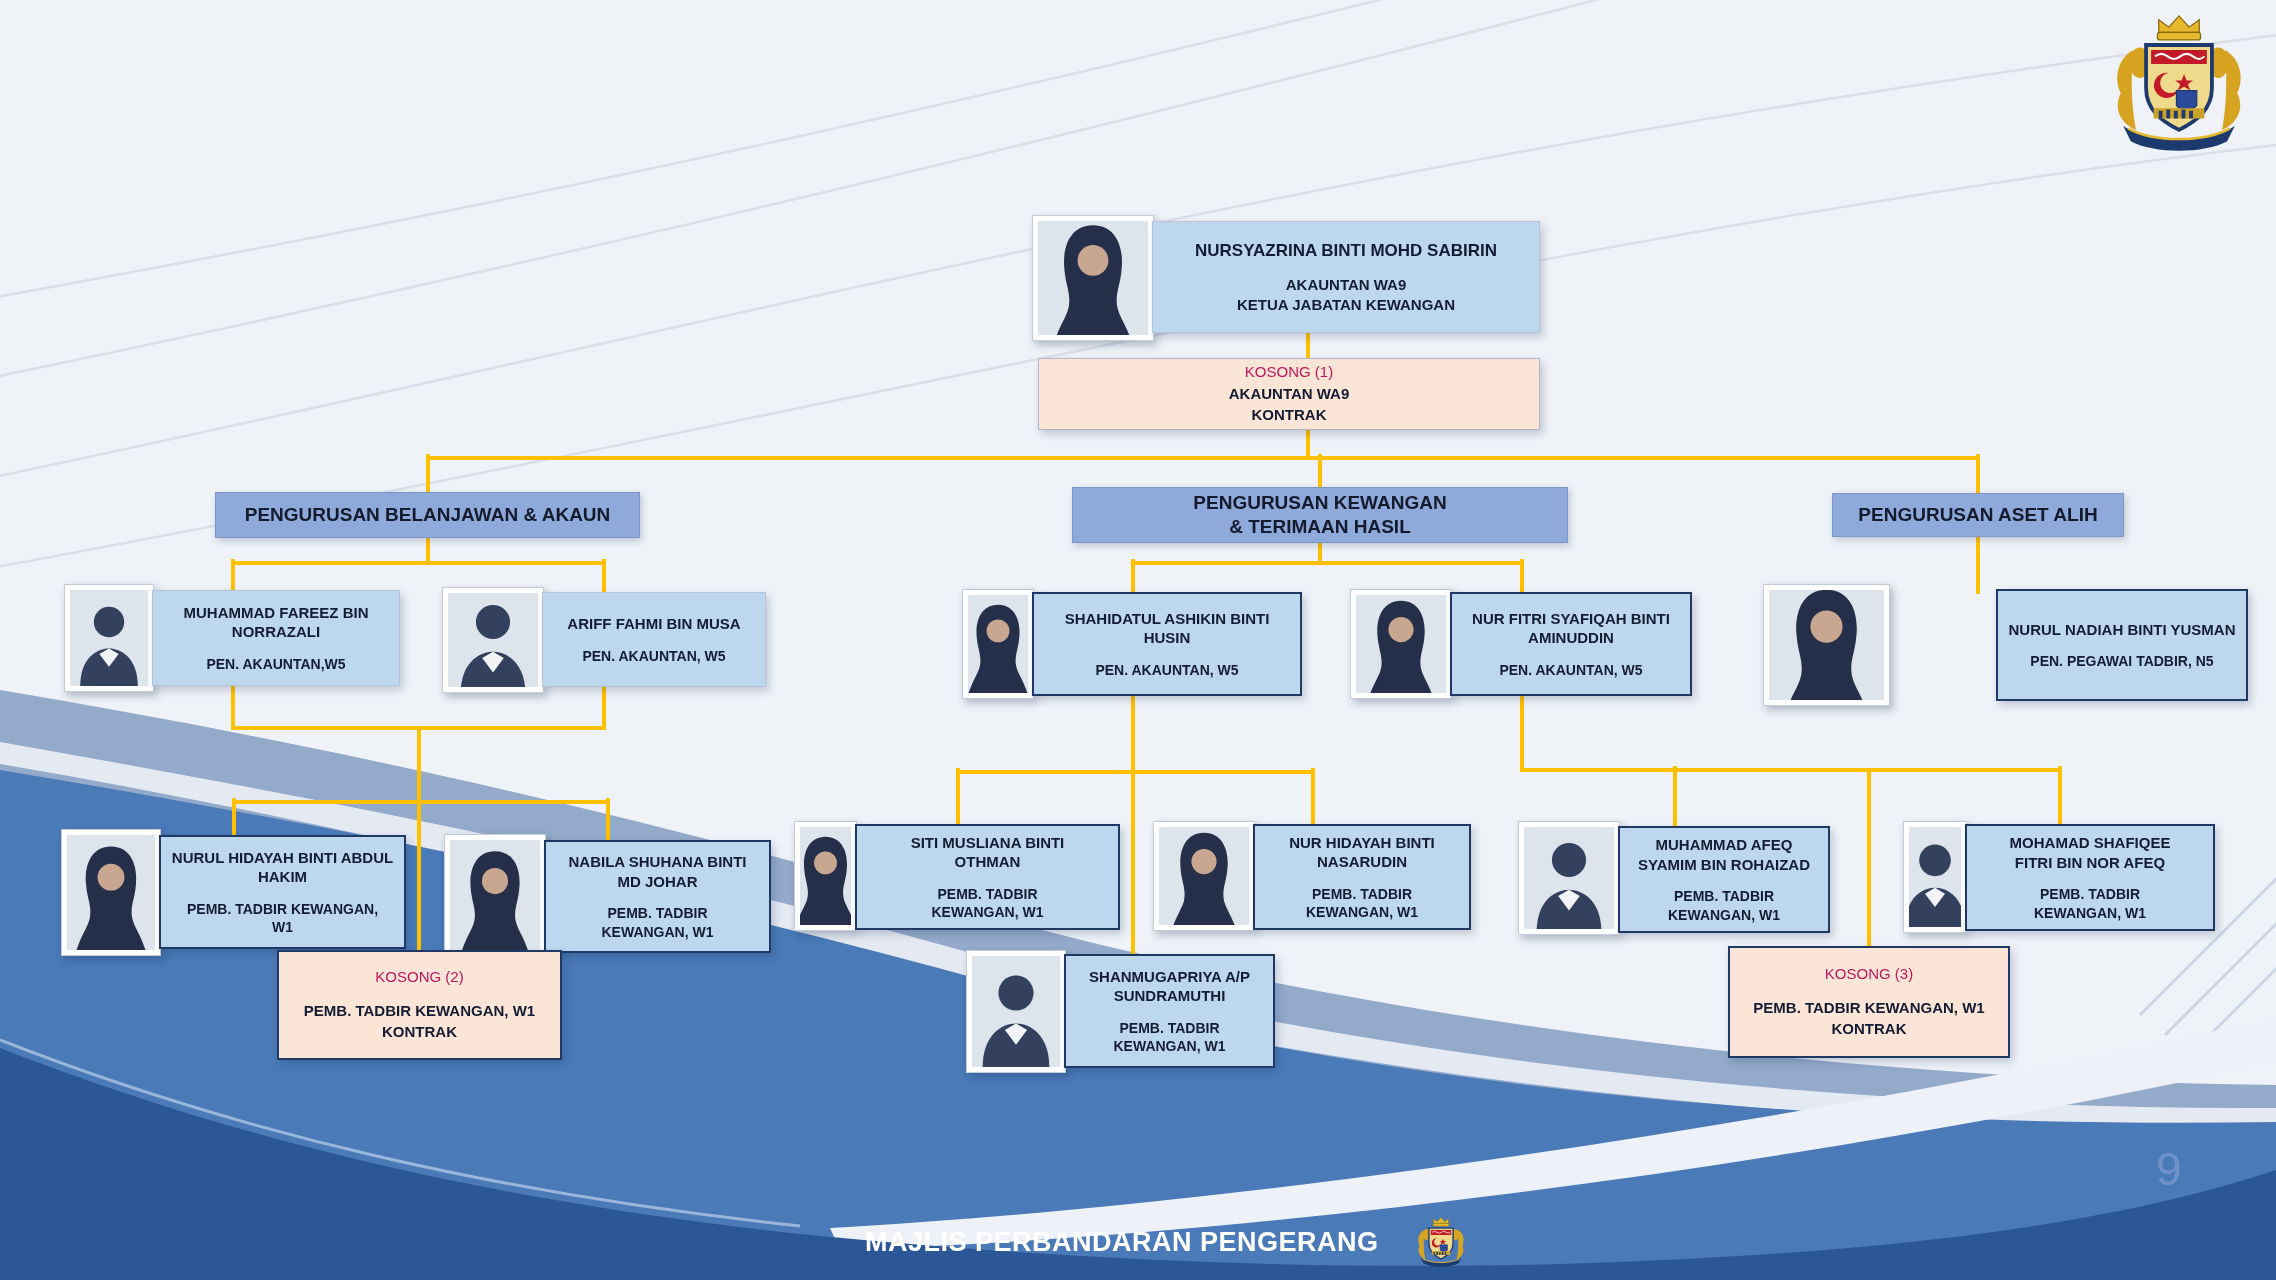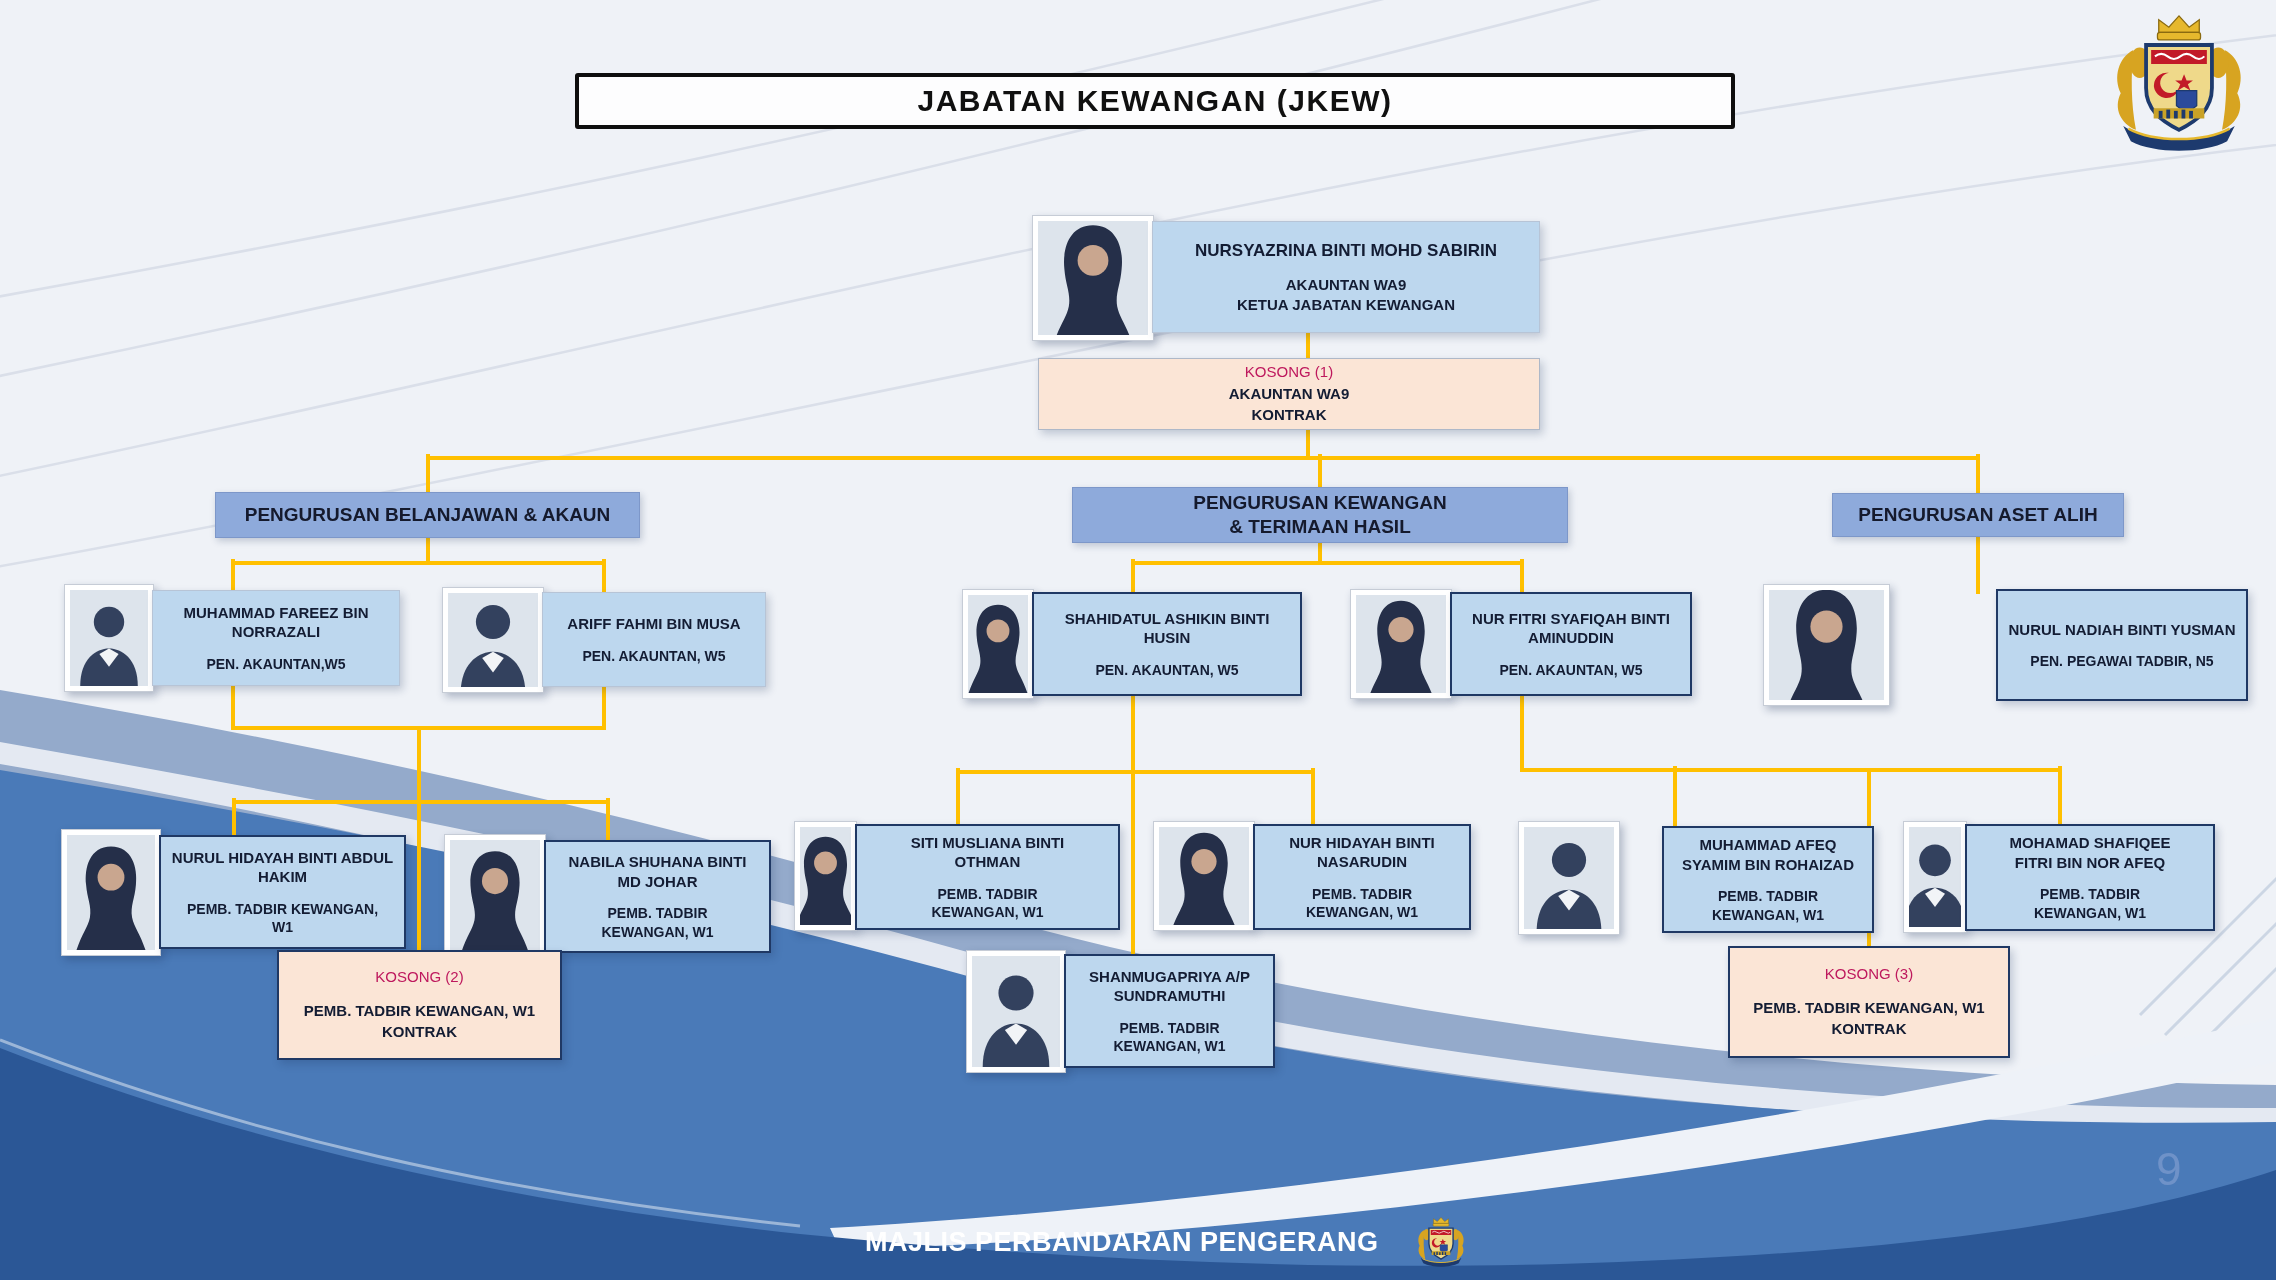--- a/index.html
+++ b/index.html
@@ -190,7 +190,6 @@
 
   <div class="layer">
 
-    <div class="title-box">JABATAN KEWANGAN (JKEW)</div>
 
     <svg class="header-crest" viewBox="0 0 120 112">
         <use href="#crest"></use>

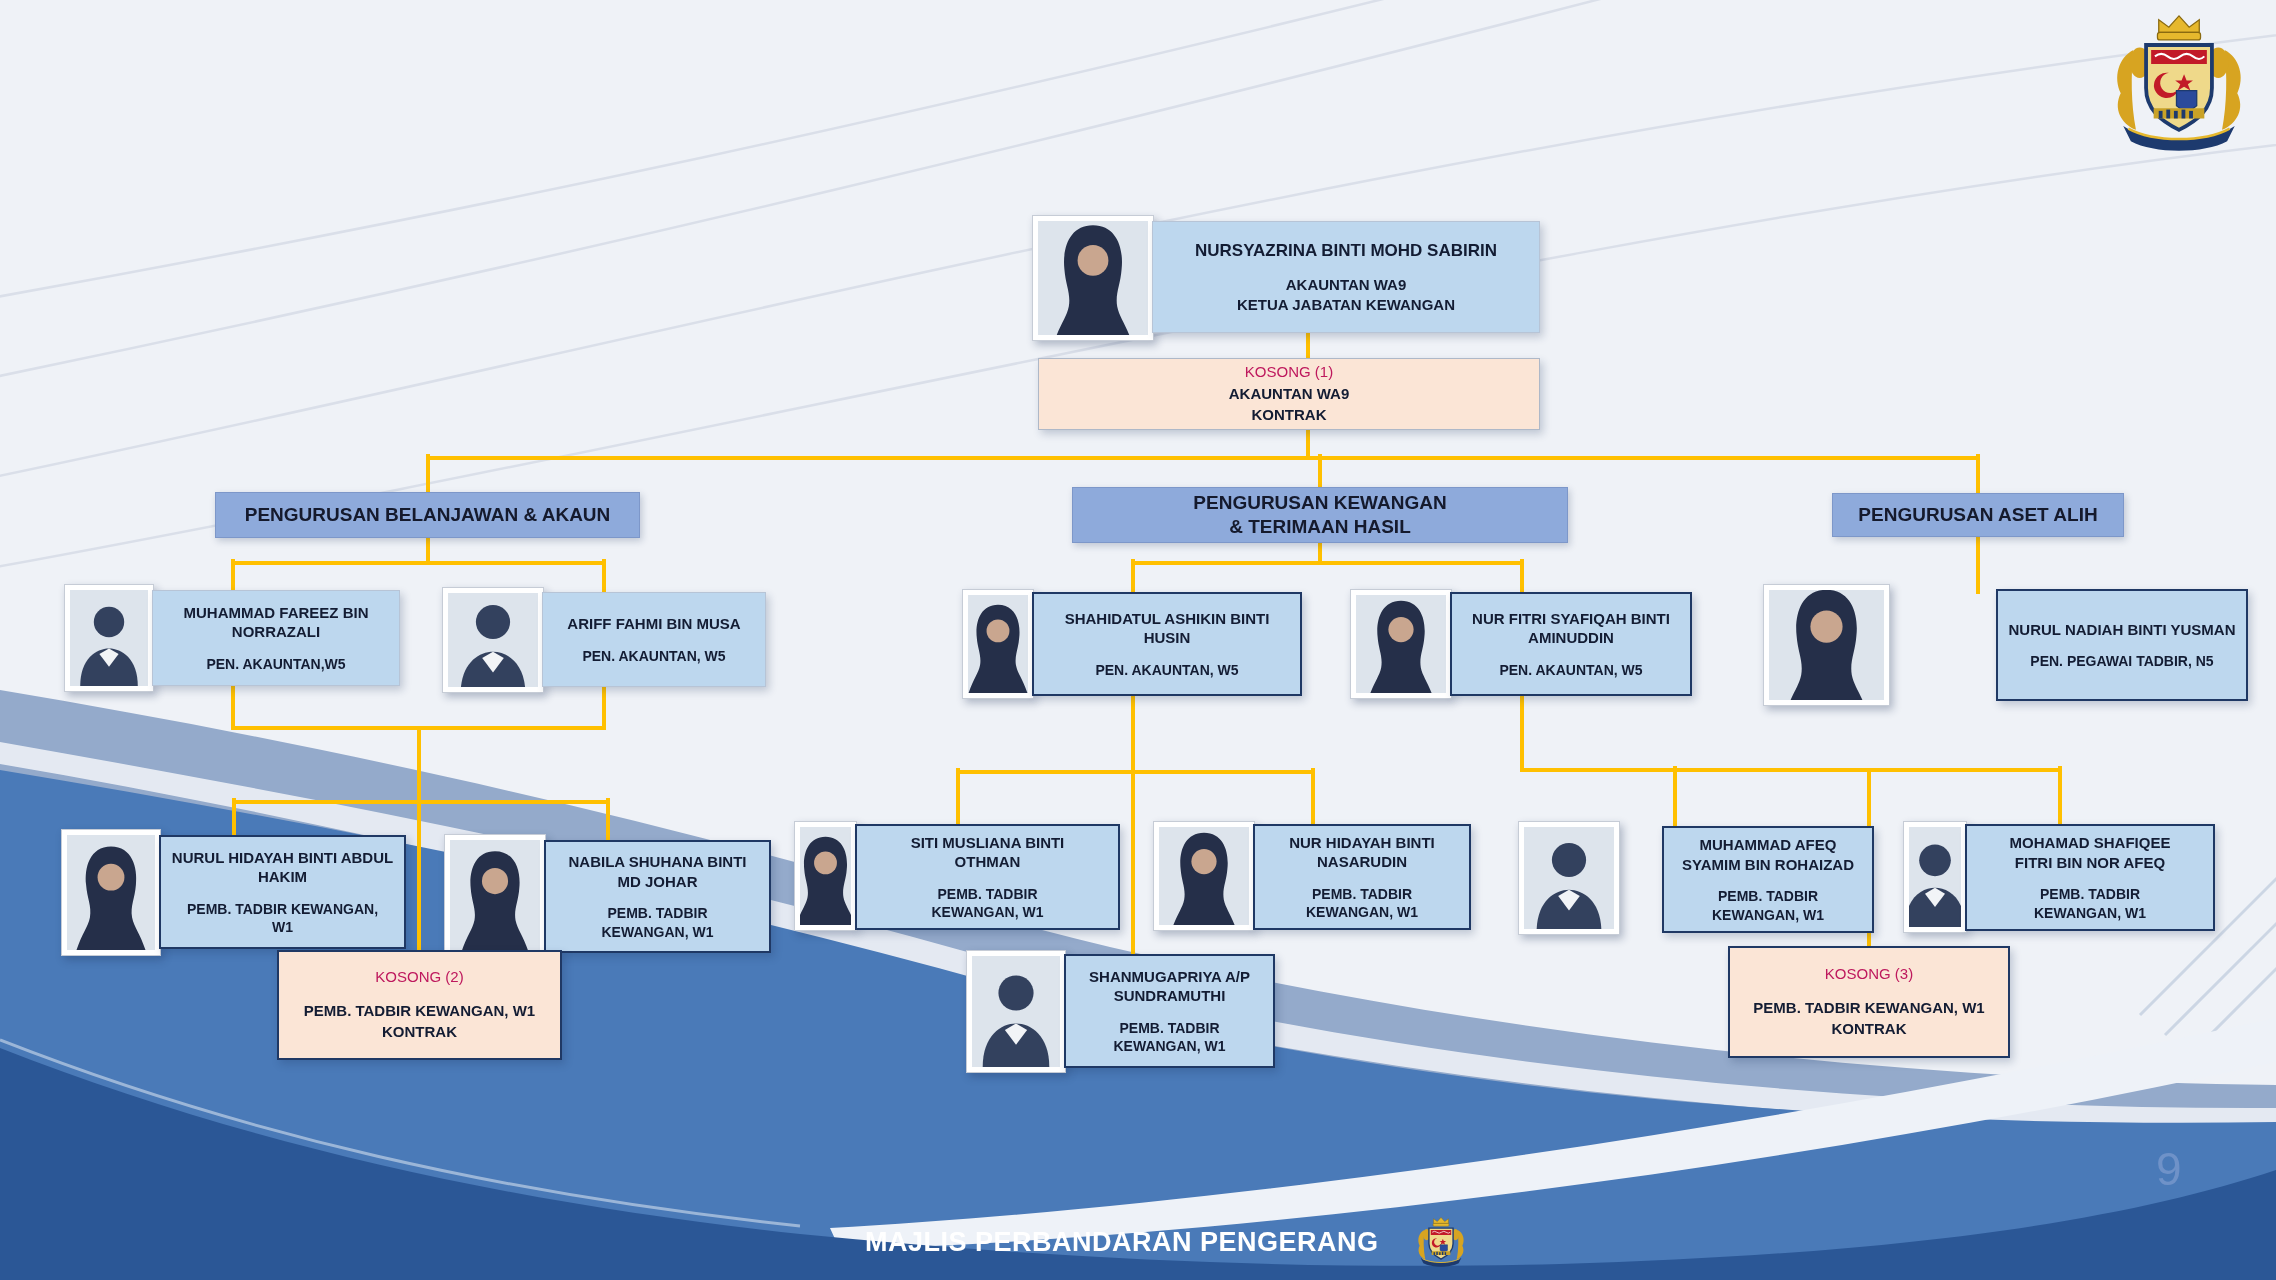--- a/index.html
+++ b/index.html
@@ -370,7 +370,7 @@
             <use href="#av-m"></use>
           </svg>
       </div>
-      <div class="info navy" style="left:1662px;top:826px;width:212px;height:107px">
+      <div class="info navy" style="left:1618px;top:826px;width:212px;height:107px">
         <div class="pname pre">MUHAMMAD AFEQ
 SYAMIM BIN ROHAIZAD</div>
         <div class="prole pre">PEMB. TADBIR

